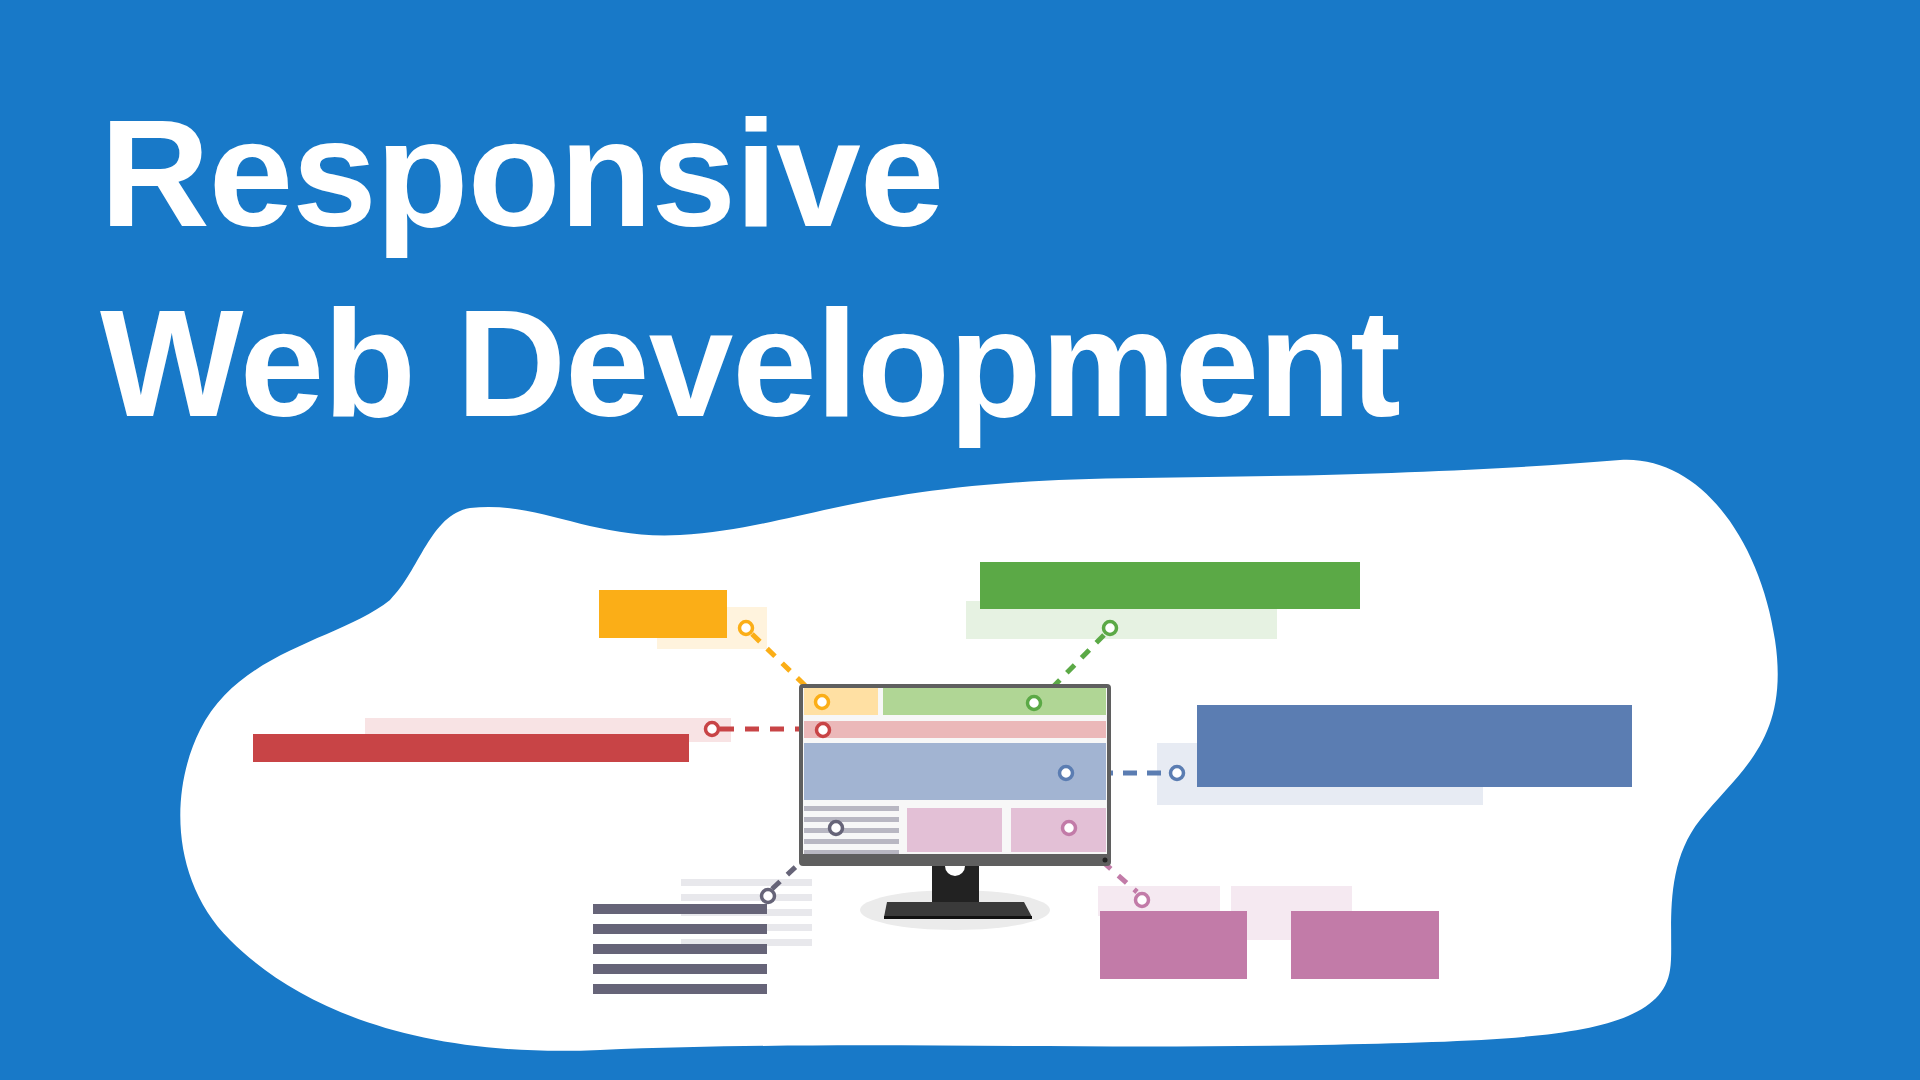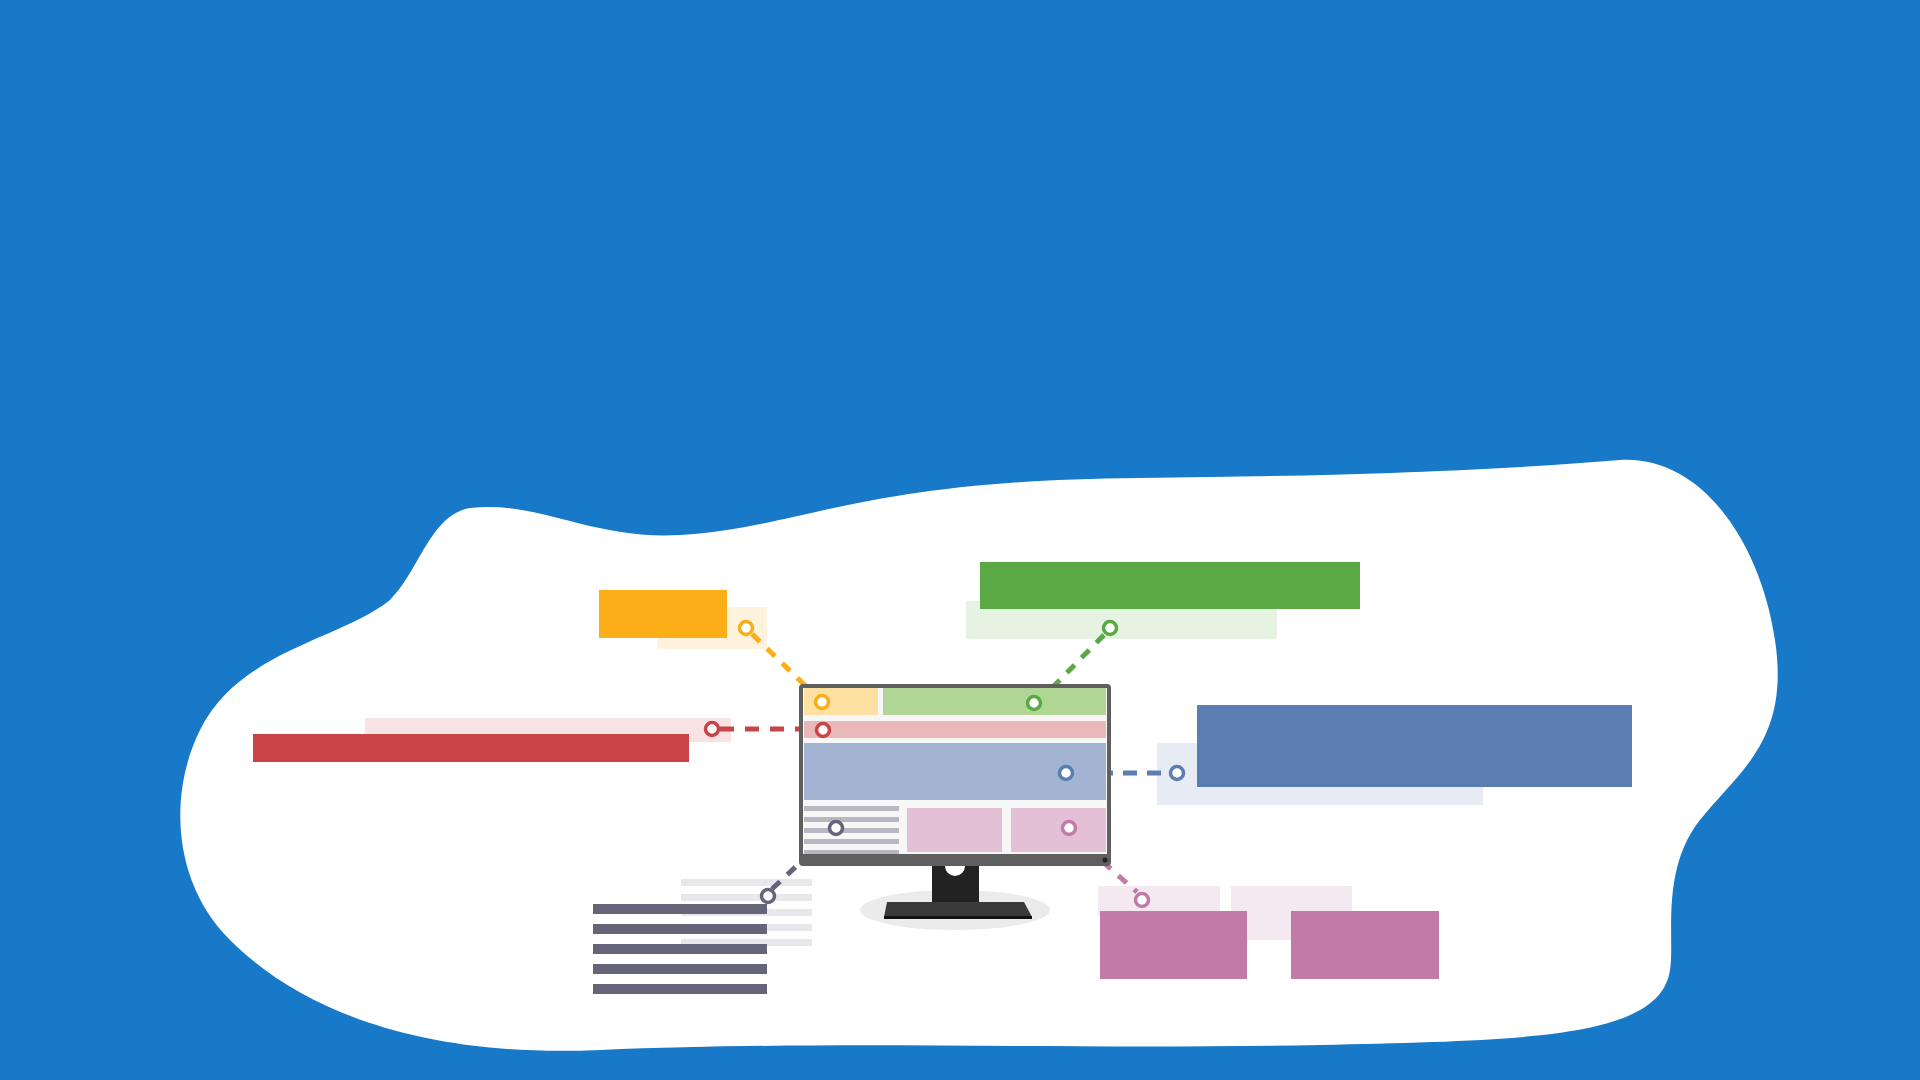--- a/index.html
+++ b/index.html
@@ -22,6 +22,7 @@
 <body>
 
 <h1 class="title">
+  <span>Responsive</span>
 </h1>
 
 <svg class="scene" width="1920" height="1080" viewBox="0 0 1920 1080" xmlns="http://www.w3.org/2000/svg">

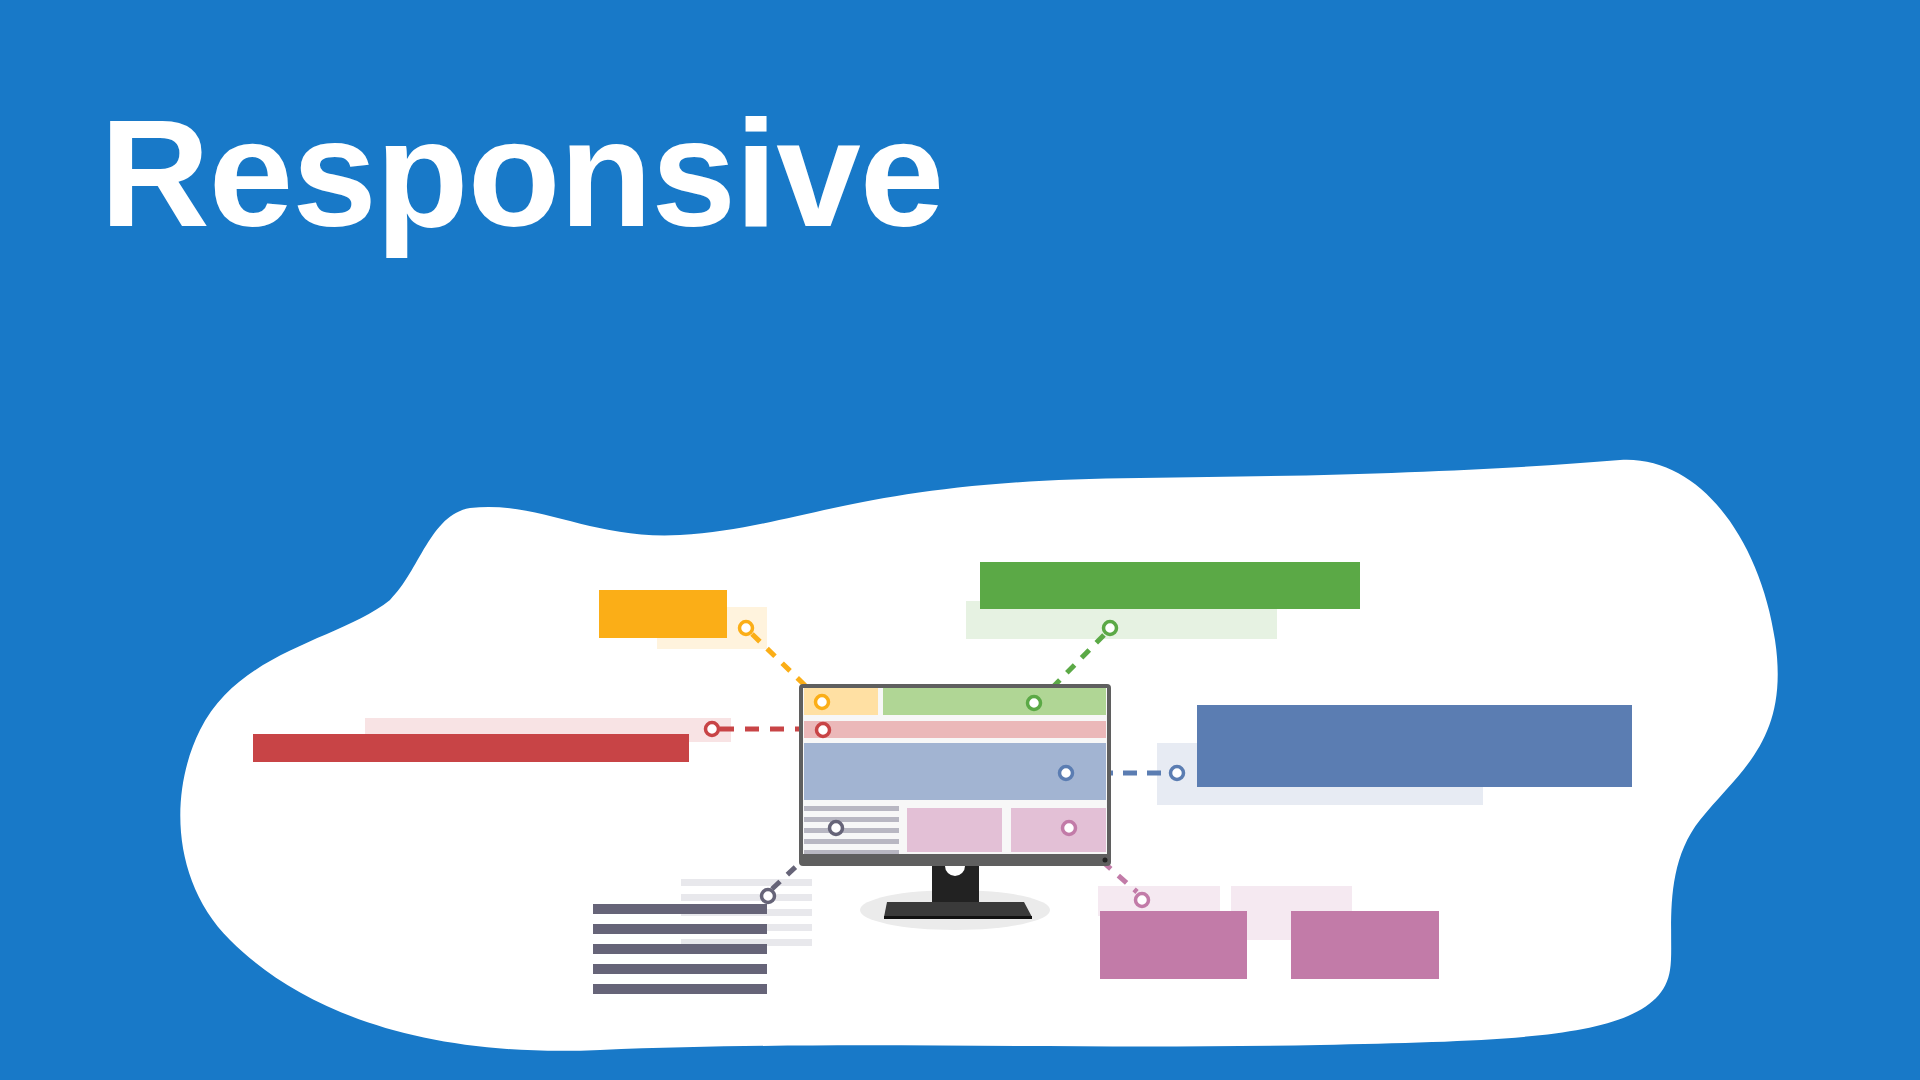--- a/index.html
+++ b/index.html
@@ -23,6 +23,7 @@
 
 <h1 class="title">
   <span>Responsive</span>
+  <span>Web Development</span>
 </h1>
 
 <svg class="scene" width="1920" height="1080" viewBox="0 0 1920 1080" xmlns="http://www.w3.org/2000/svg">

